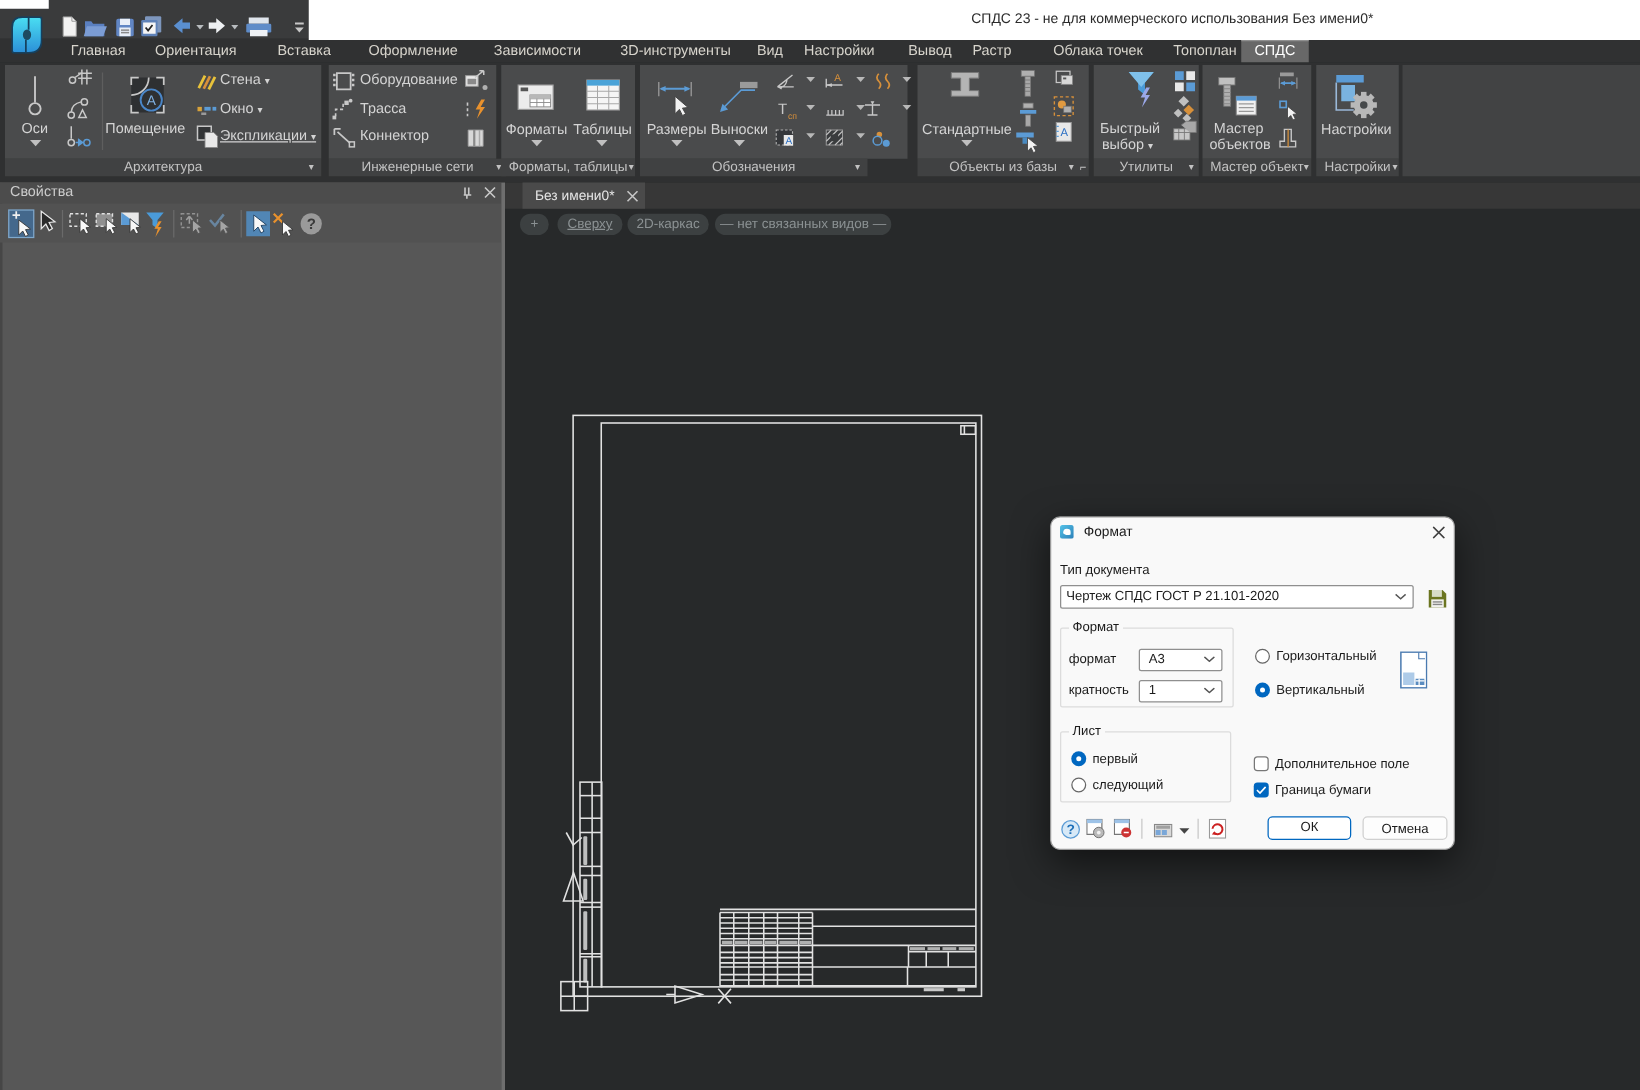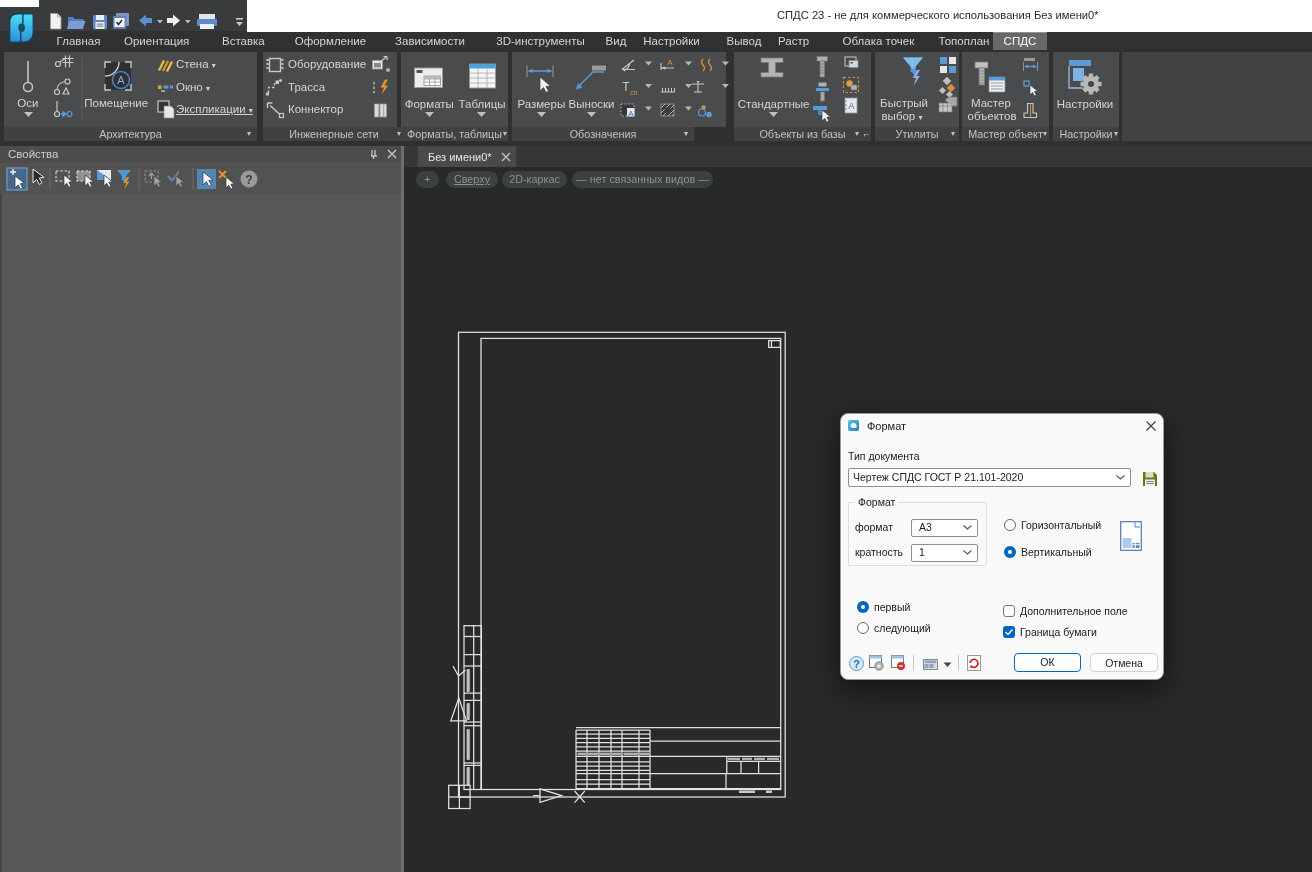--- a/index.html
+++ b/index.html
@@ -576,6 +576,9 @@
     <rect x="14.8" y="22" width="1" height="5" fill="#fff"></rect>
   </svg>
 
+  <fieldset class="abs" style="left:848px;top:579px;width:137px;height:63px;border:1px solid #dcdcdc;border-radius:2px;">
+    <legend style="font-size:10.5px;color:#1b1b1b;margin-left:6px;padding:0 3px;">Лист</legend>
+  </fieldset>
   <div class="abs" style="left:857px;top:601px;width:12px;height:12px;border-radius:50%;background:#0067c0;"></div>
   <div class="abs" style="left:861px;top:605px;width:4px;height:4px;border-radius:50%;background:#fff;"></div>
   <div class="dlg-lbl" style="left:874px;top:601px;">первый</div>

